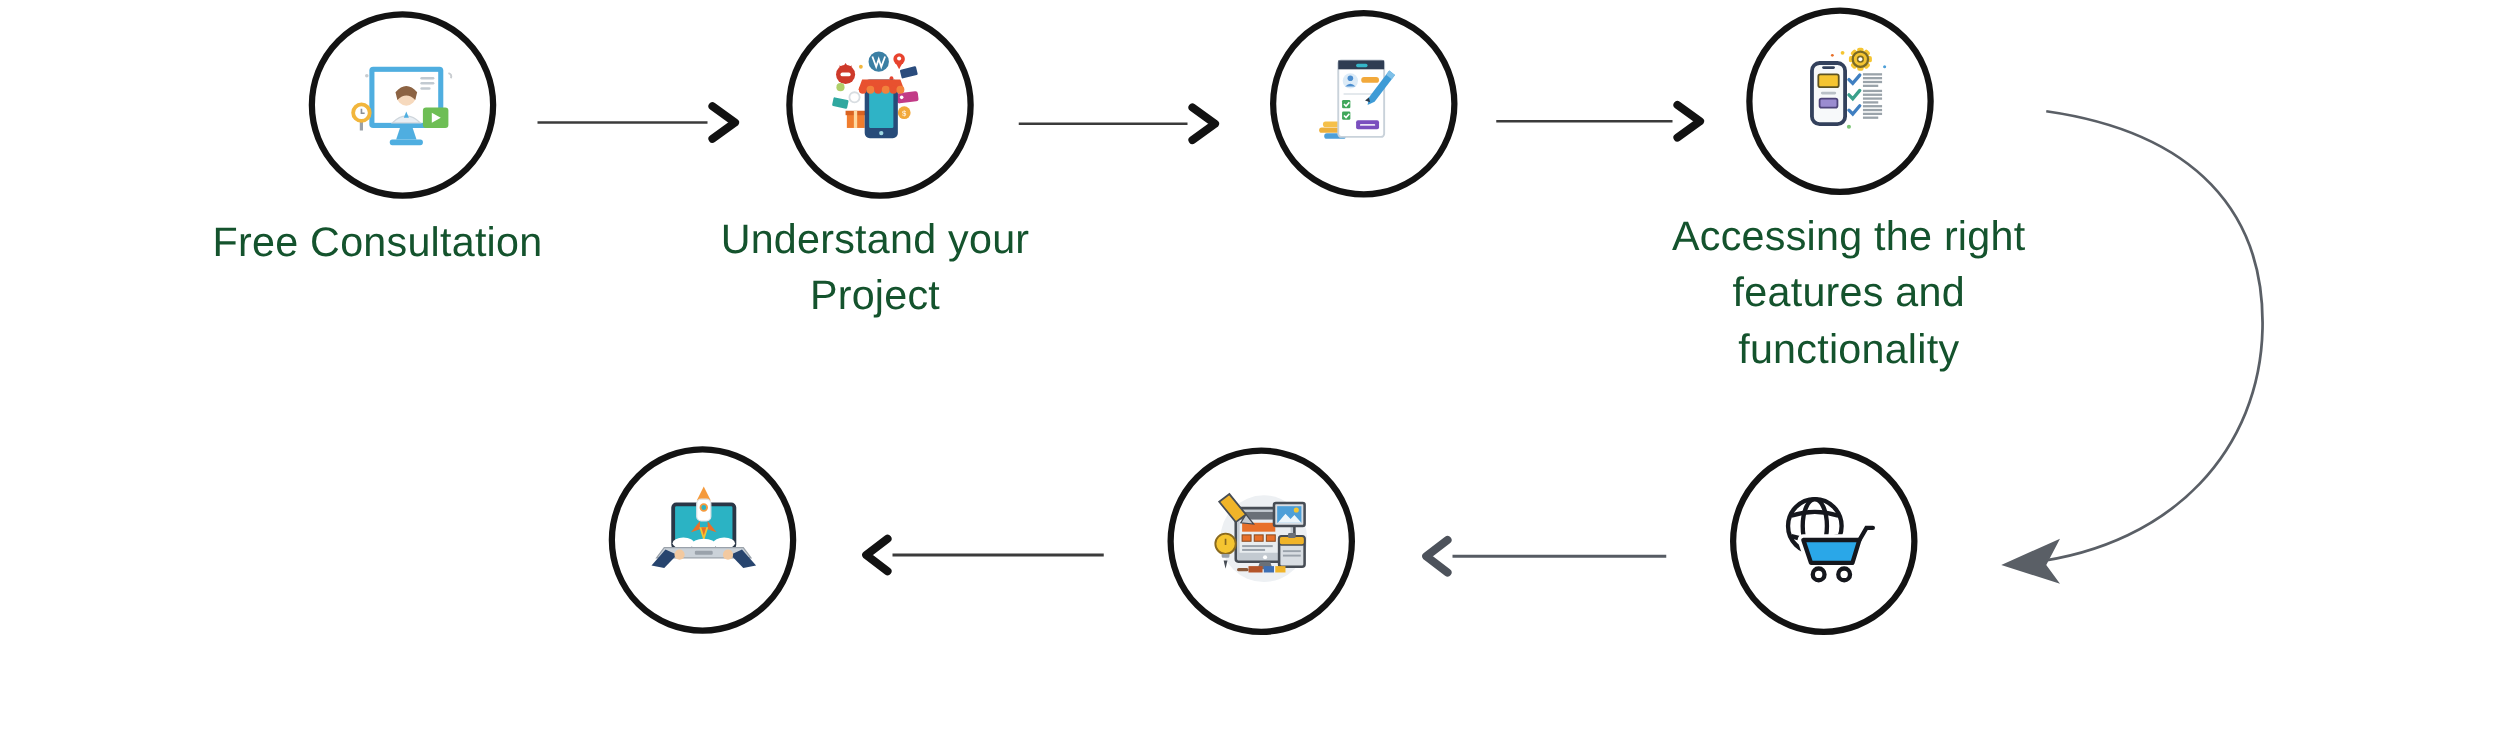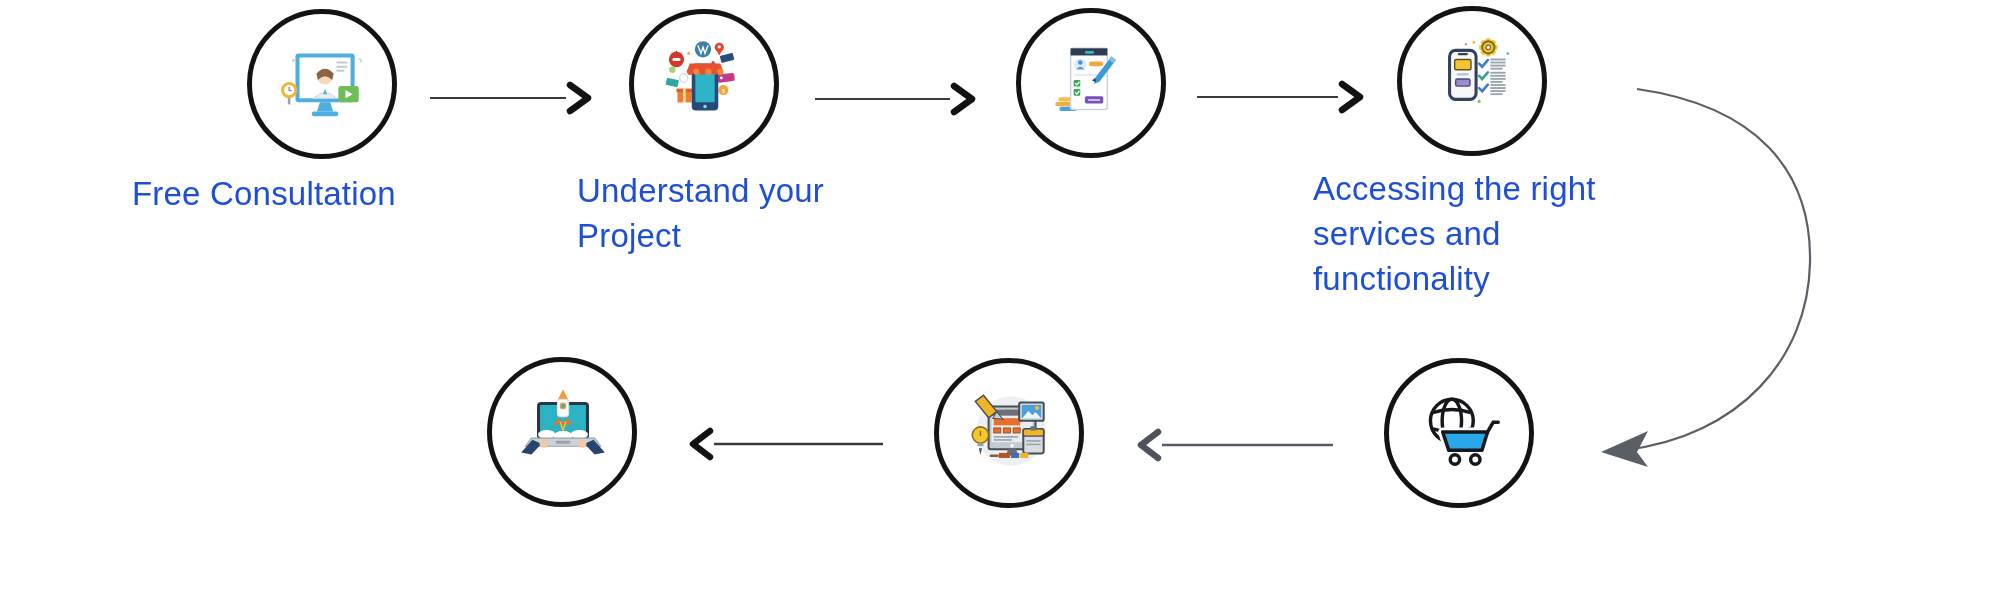--- a/index.html
+++ b/index.html
@@ -13,8 +13,8 @@
     display:flex;align-items:center;justify-content:center;
   }
   .label{
-    position:absolute;font-size:33px;line-height:45px;color:#1d4ed8;
-    letter-spacing:0.2px;
+    position:absolute;font-size:33px;line-height:45px;color:#14532d;
+    text-align:center;letter-spacing:0.2px;
   }
   .arrow-layer{position:absolute;left:0;top:0;width:2000px;height:600px;}
 </style>

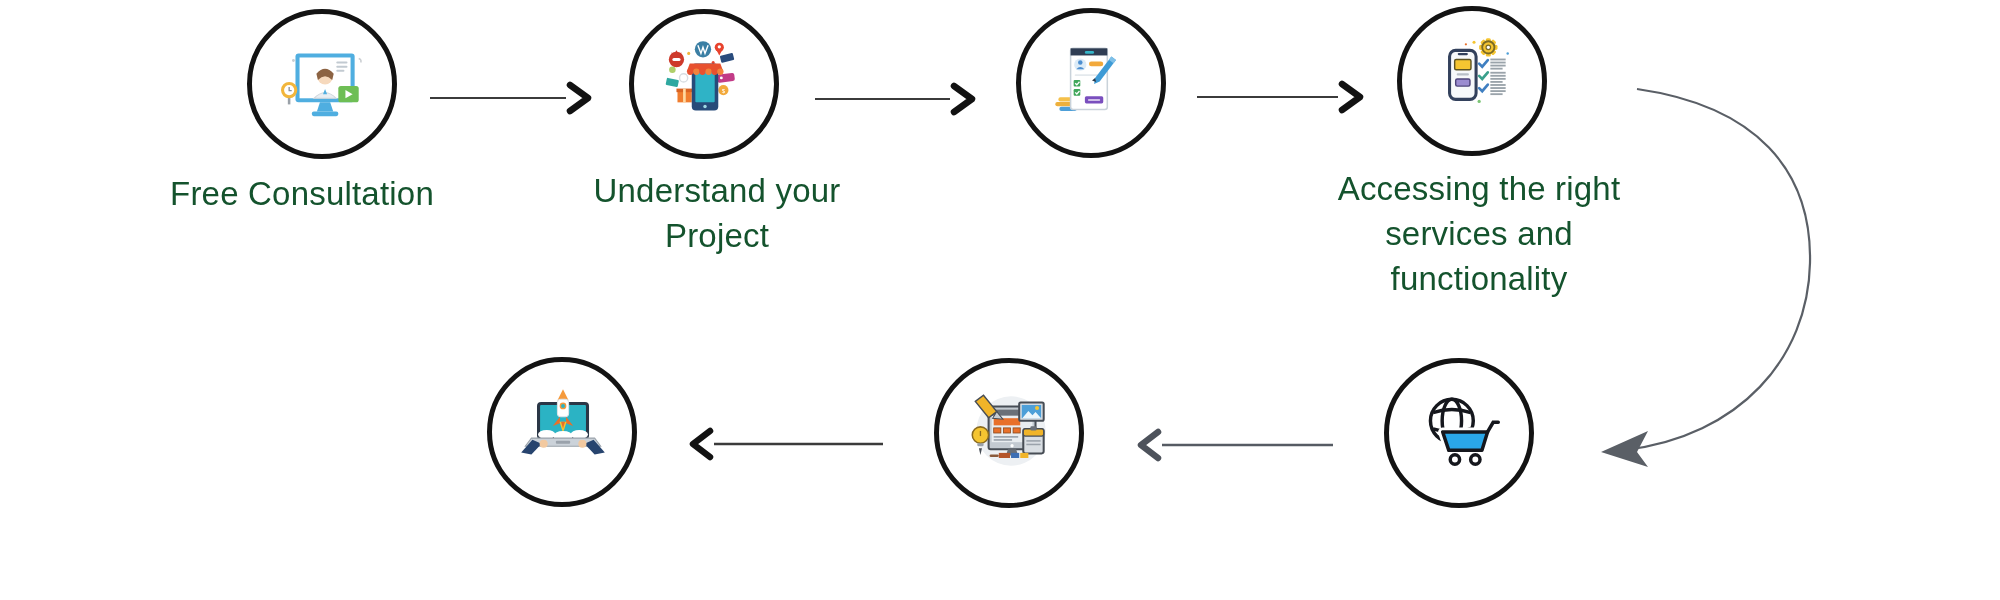--- a/index.html
+++ b/index.html
@@ -110,7 +110,7 @@
         <circle cx="66" cy="38" r="3.1" fill="#F2823C"></circle>
     </svg>
   </div>
-  <div class="label" style="left:577px;top:168px;width:280px;">Understand your Project</div>
+  <div class="label" style="left:560px;top:168px;width:280px;">Understand your Project</div>
 
   <div class="circle" style="left:1016px;top:8px;">
     <svg width="102" height="102" viewBox="0 0 100 100" xmlns="http://www.w3.org/2000/svg">

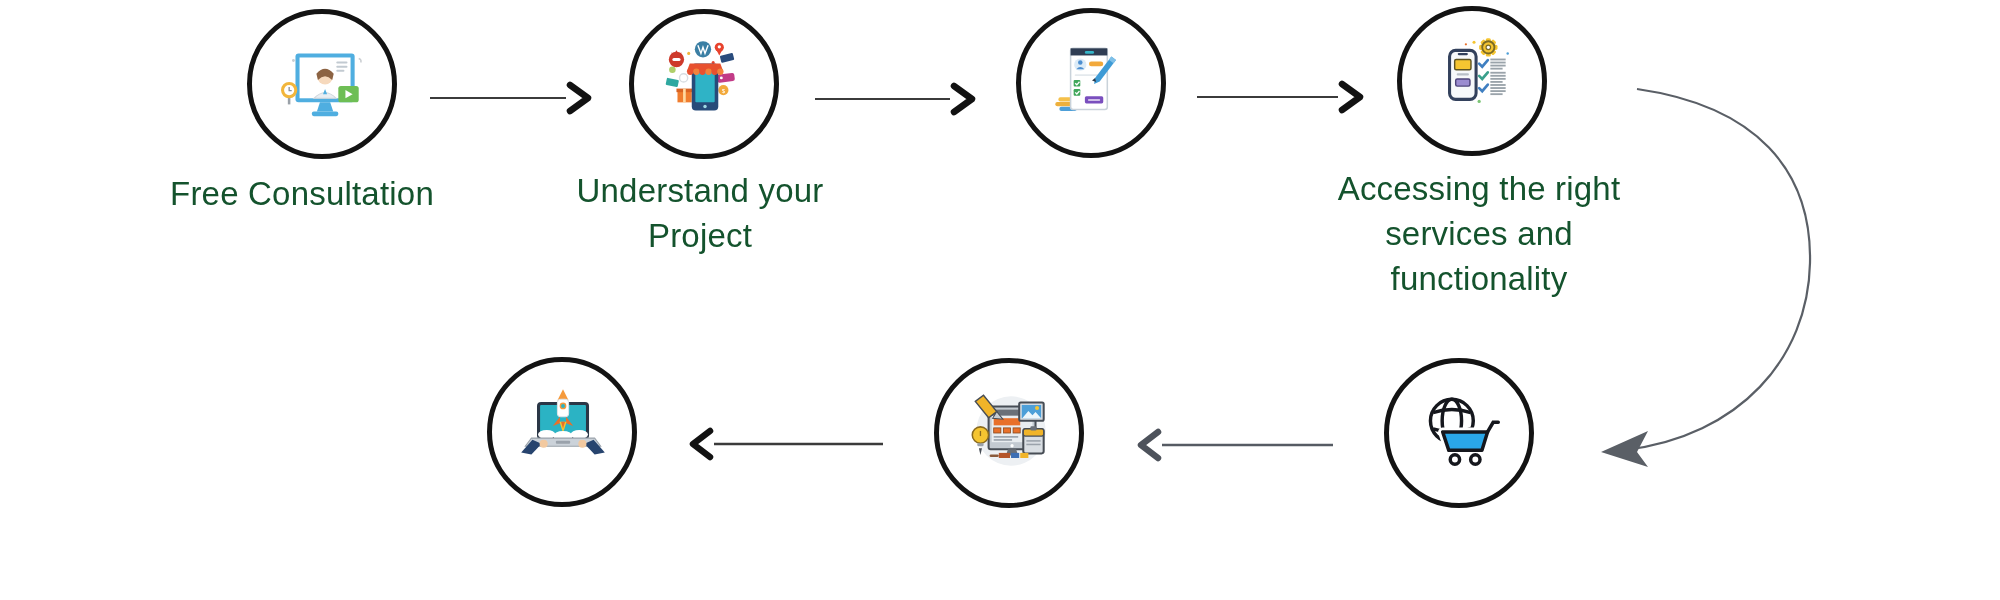--- a/index.html
+++ b/index.html
@@ -179,7 +179,7 @@
         <circle cx="44" cy="14" r="1.1" fill="#E8702A"></circle>
     </svg>
   </div>
-  <div class="label" style="left:1313px;top:166px;width:332px;">Accessing the right services and functionality</div>
+  <div class="label" style="left:1313px;top:166px;width:332px;">Accessing the right features and functionality</div>
 
   <div class="circle" style="left:1384px;top:358px;">
     <svg width="102" height="102" viewBox="0 0 100 100" xmlns="http://www.w3.org/2000/svg">

